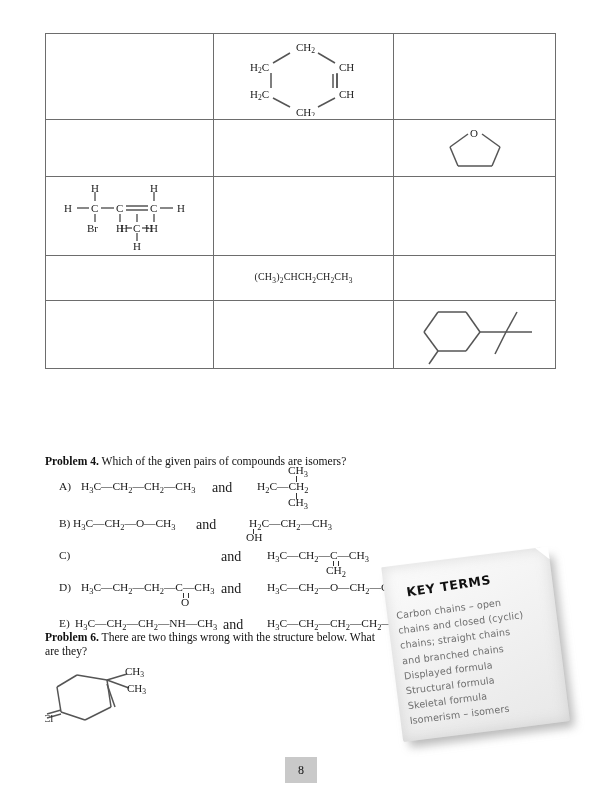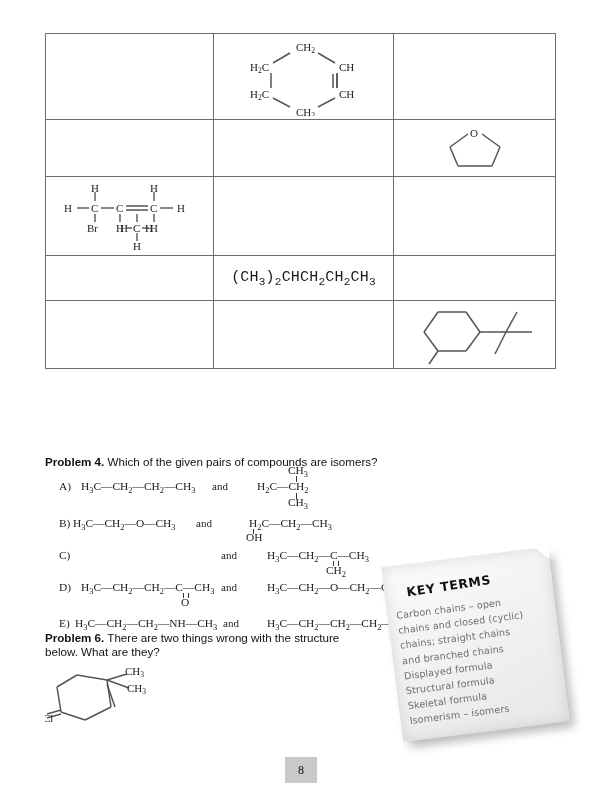--- a/index.html
+++ b/index.html
@@ -49,8 +49,8 @@
     justify-content: center;
   }
   .condensed {
-    font-family: Liberation Mono, monospace;
-    font-size: 15px;
+    font-family: Liberation Serif, serif;
+    font-size: 10px;
     letter-spacing: 0.2px;
   }
   .condensed sub { font-size: 74%; }

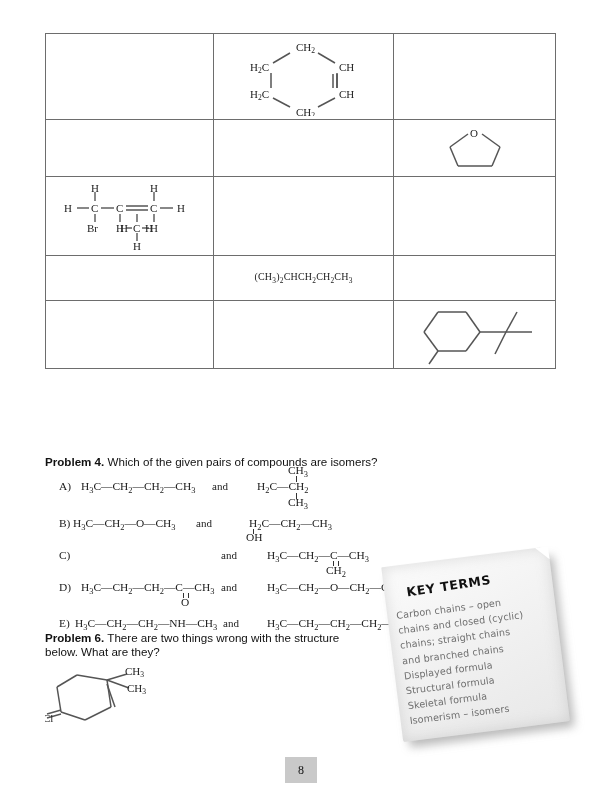--- a/index.html
+++ b/index.html
@@ -81,7 +81,7 @@
   
   .problem {
     position: absolute;
-    font-family: Liberation Sans, sans-serif;
+    font-family: Liberation Serif, serif;
     font-size: 11.6px;
     line-height: 1.25;
     color: #111;

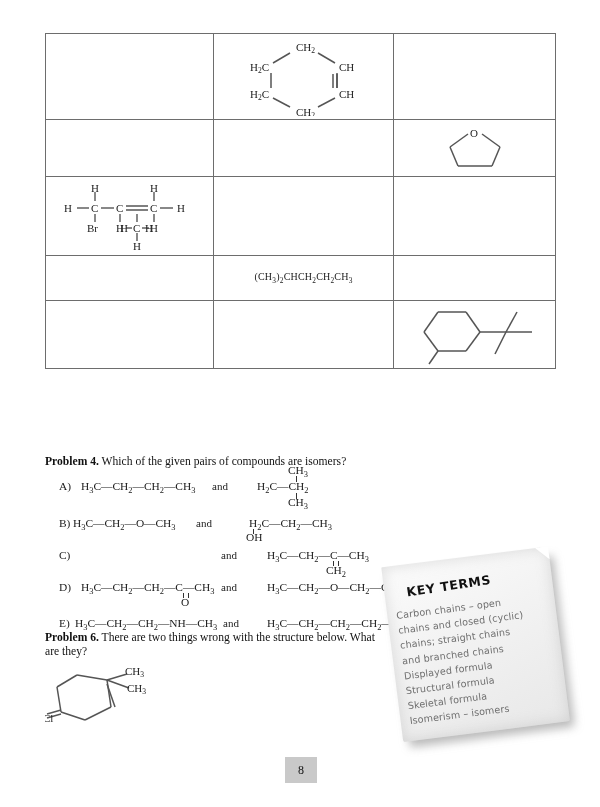--- a/index.html
+++ b/index.html
@@ -119,7 +119,7 @@
   .and-word {
     position: absolute;
     top: 6px;
-    font-size: 11px;
+    font-size: 14px;
   }
   .branch {
     position: absolute;

